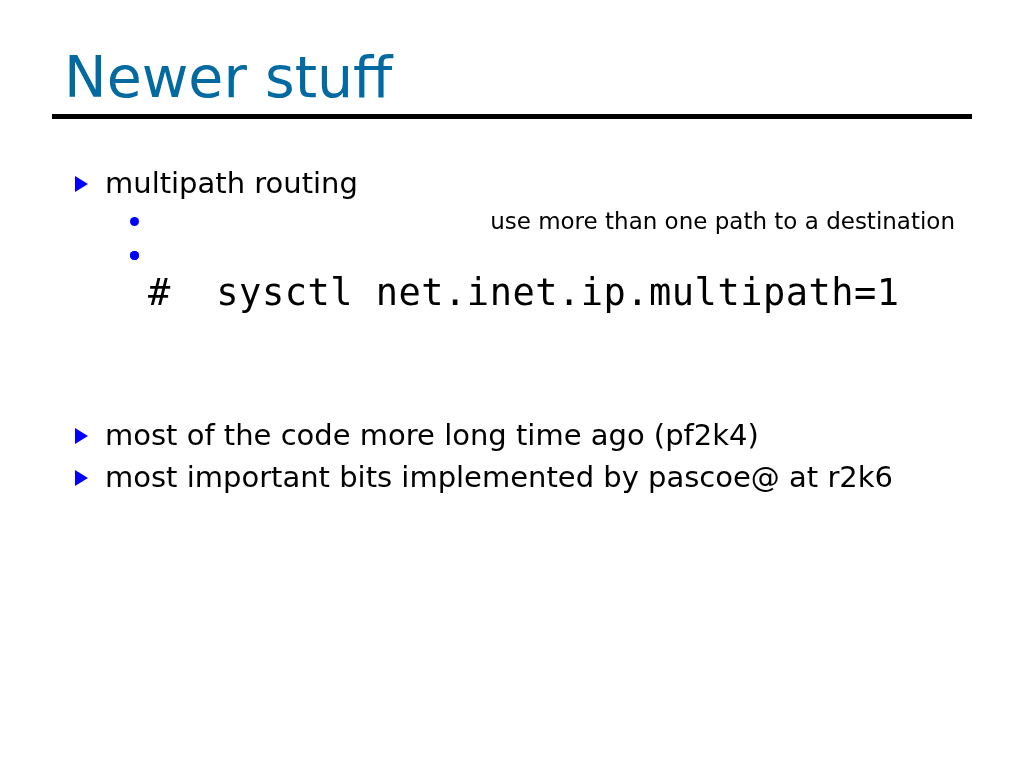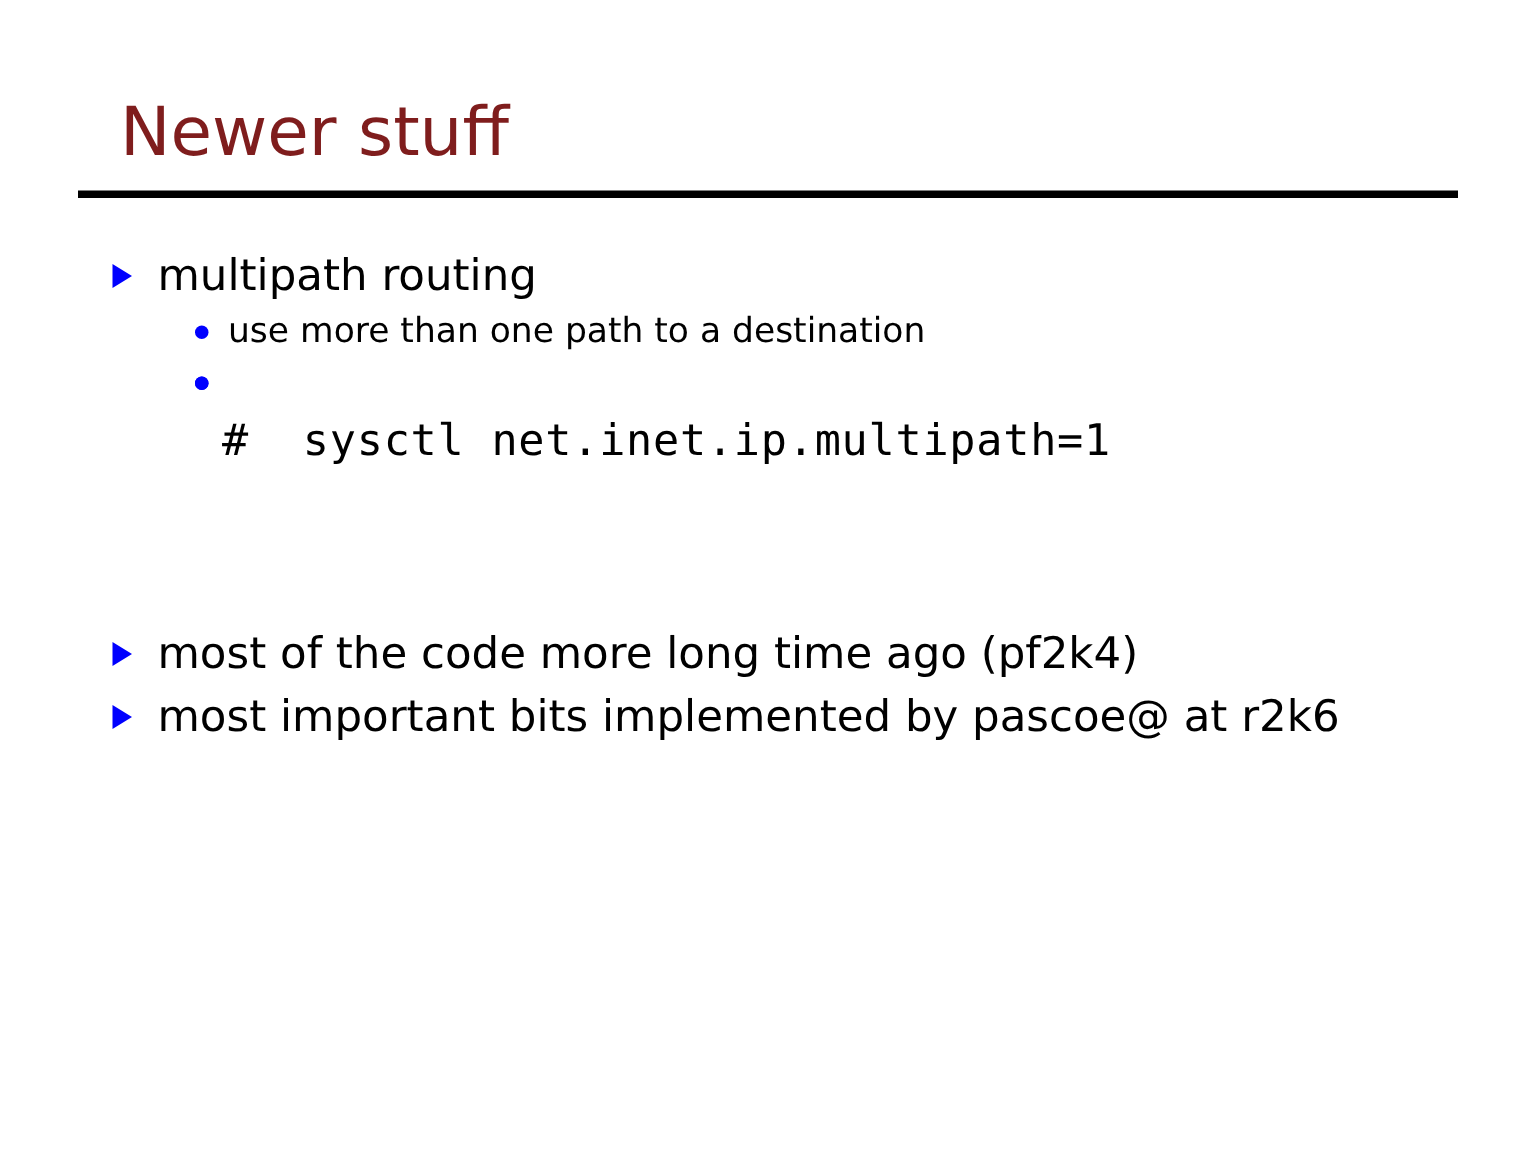--- a/index.html
+++ b/index.html
@@ -33,12 +33,12 @@
   }
   .slide-title {
     font-family: "DejaVu Sans", sans-serif;
-    font-size: 45px;
+    font-size: 57px;
     font-weight: normal;
     line-height: 1.05;
     letter-spacing: 0px;
-    color: #7f1d1d;
-    margin: 16px;
+    color: #0369a1;
+    margin: 0;
     padding-left: 12px;
     white-space: nowrap;
   }

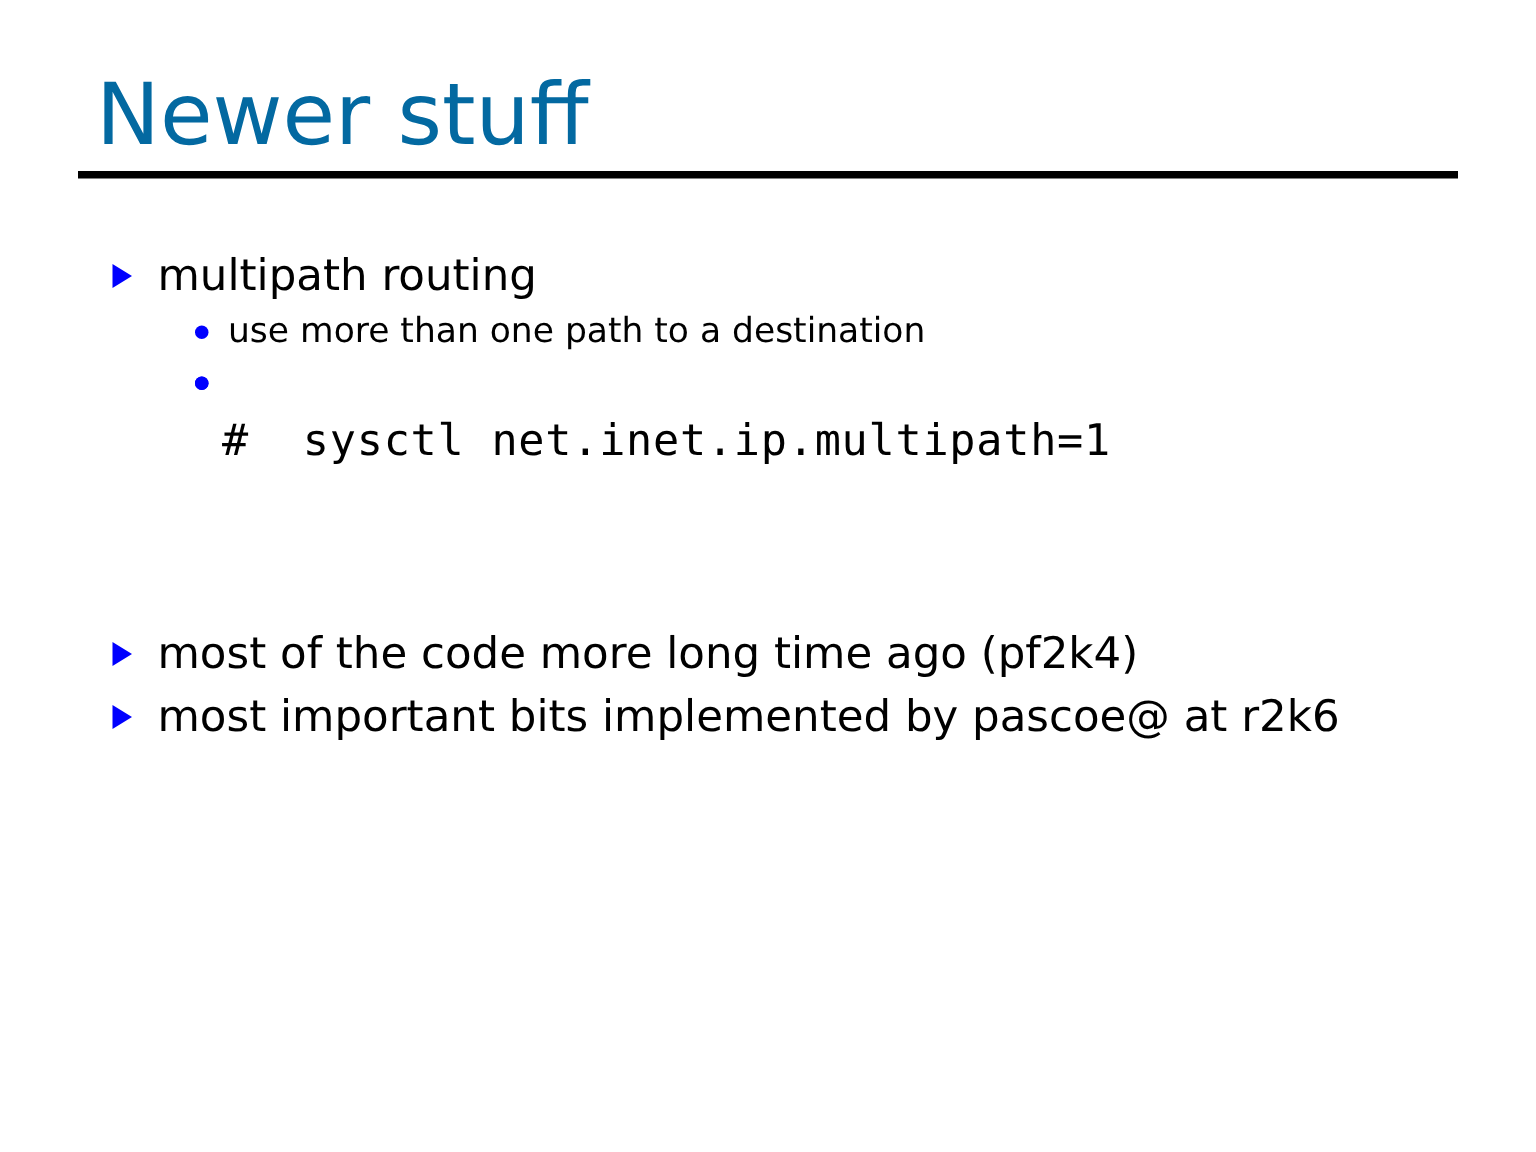--- a/index.html
+++ b/index.html
@@ -97,6 +97,7 @@
     font-size: 23px;
     line-height: 34px;
     color: #000000;
+    text-align: right;
   }
   li.bullet2 > .marker-dot {
     position: absolute;

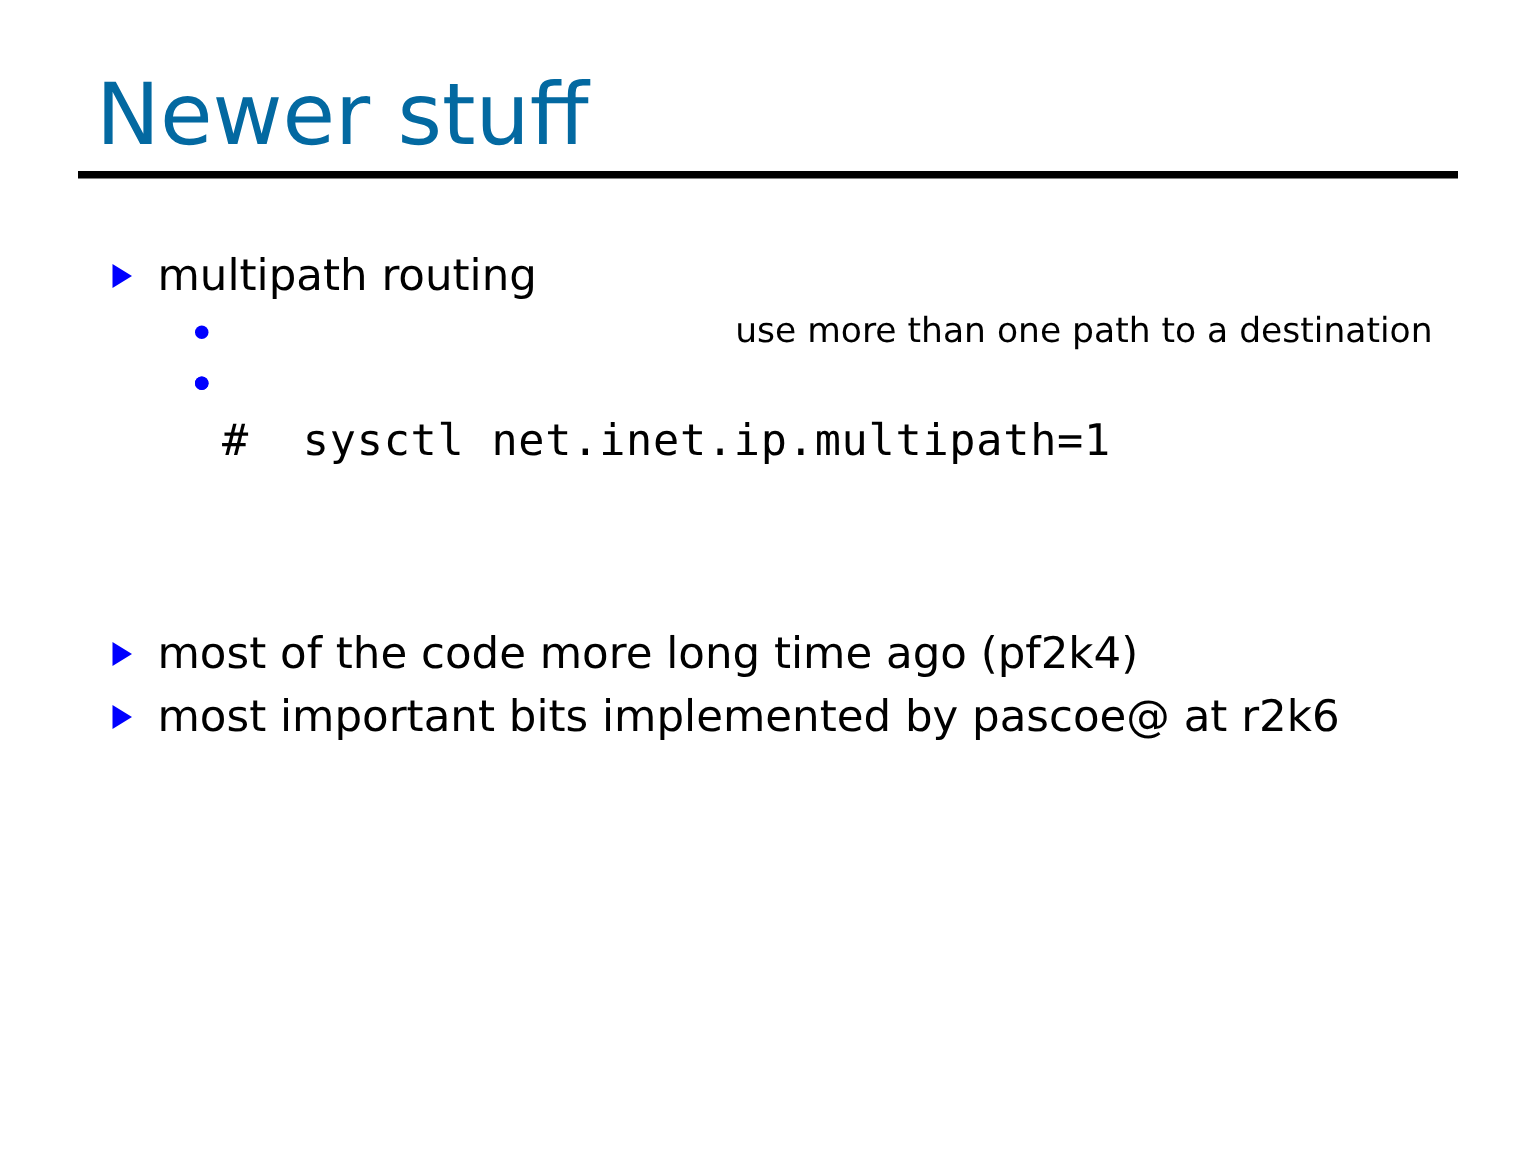--- a/index.html
+++ b/index.html
@@ -111,7 +111,7 @@
 
   .code-line {
     font-family: "DejaVu Sans Mono", monospace;
-    font-size: 29px;
+    font-size: 37px;
     line-height: 42px;
     letter-spacing: 0.5px;
     color: #000000;

